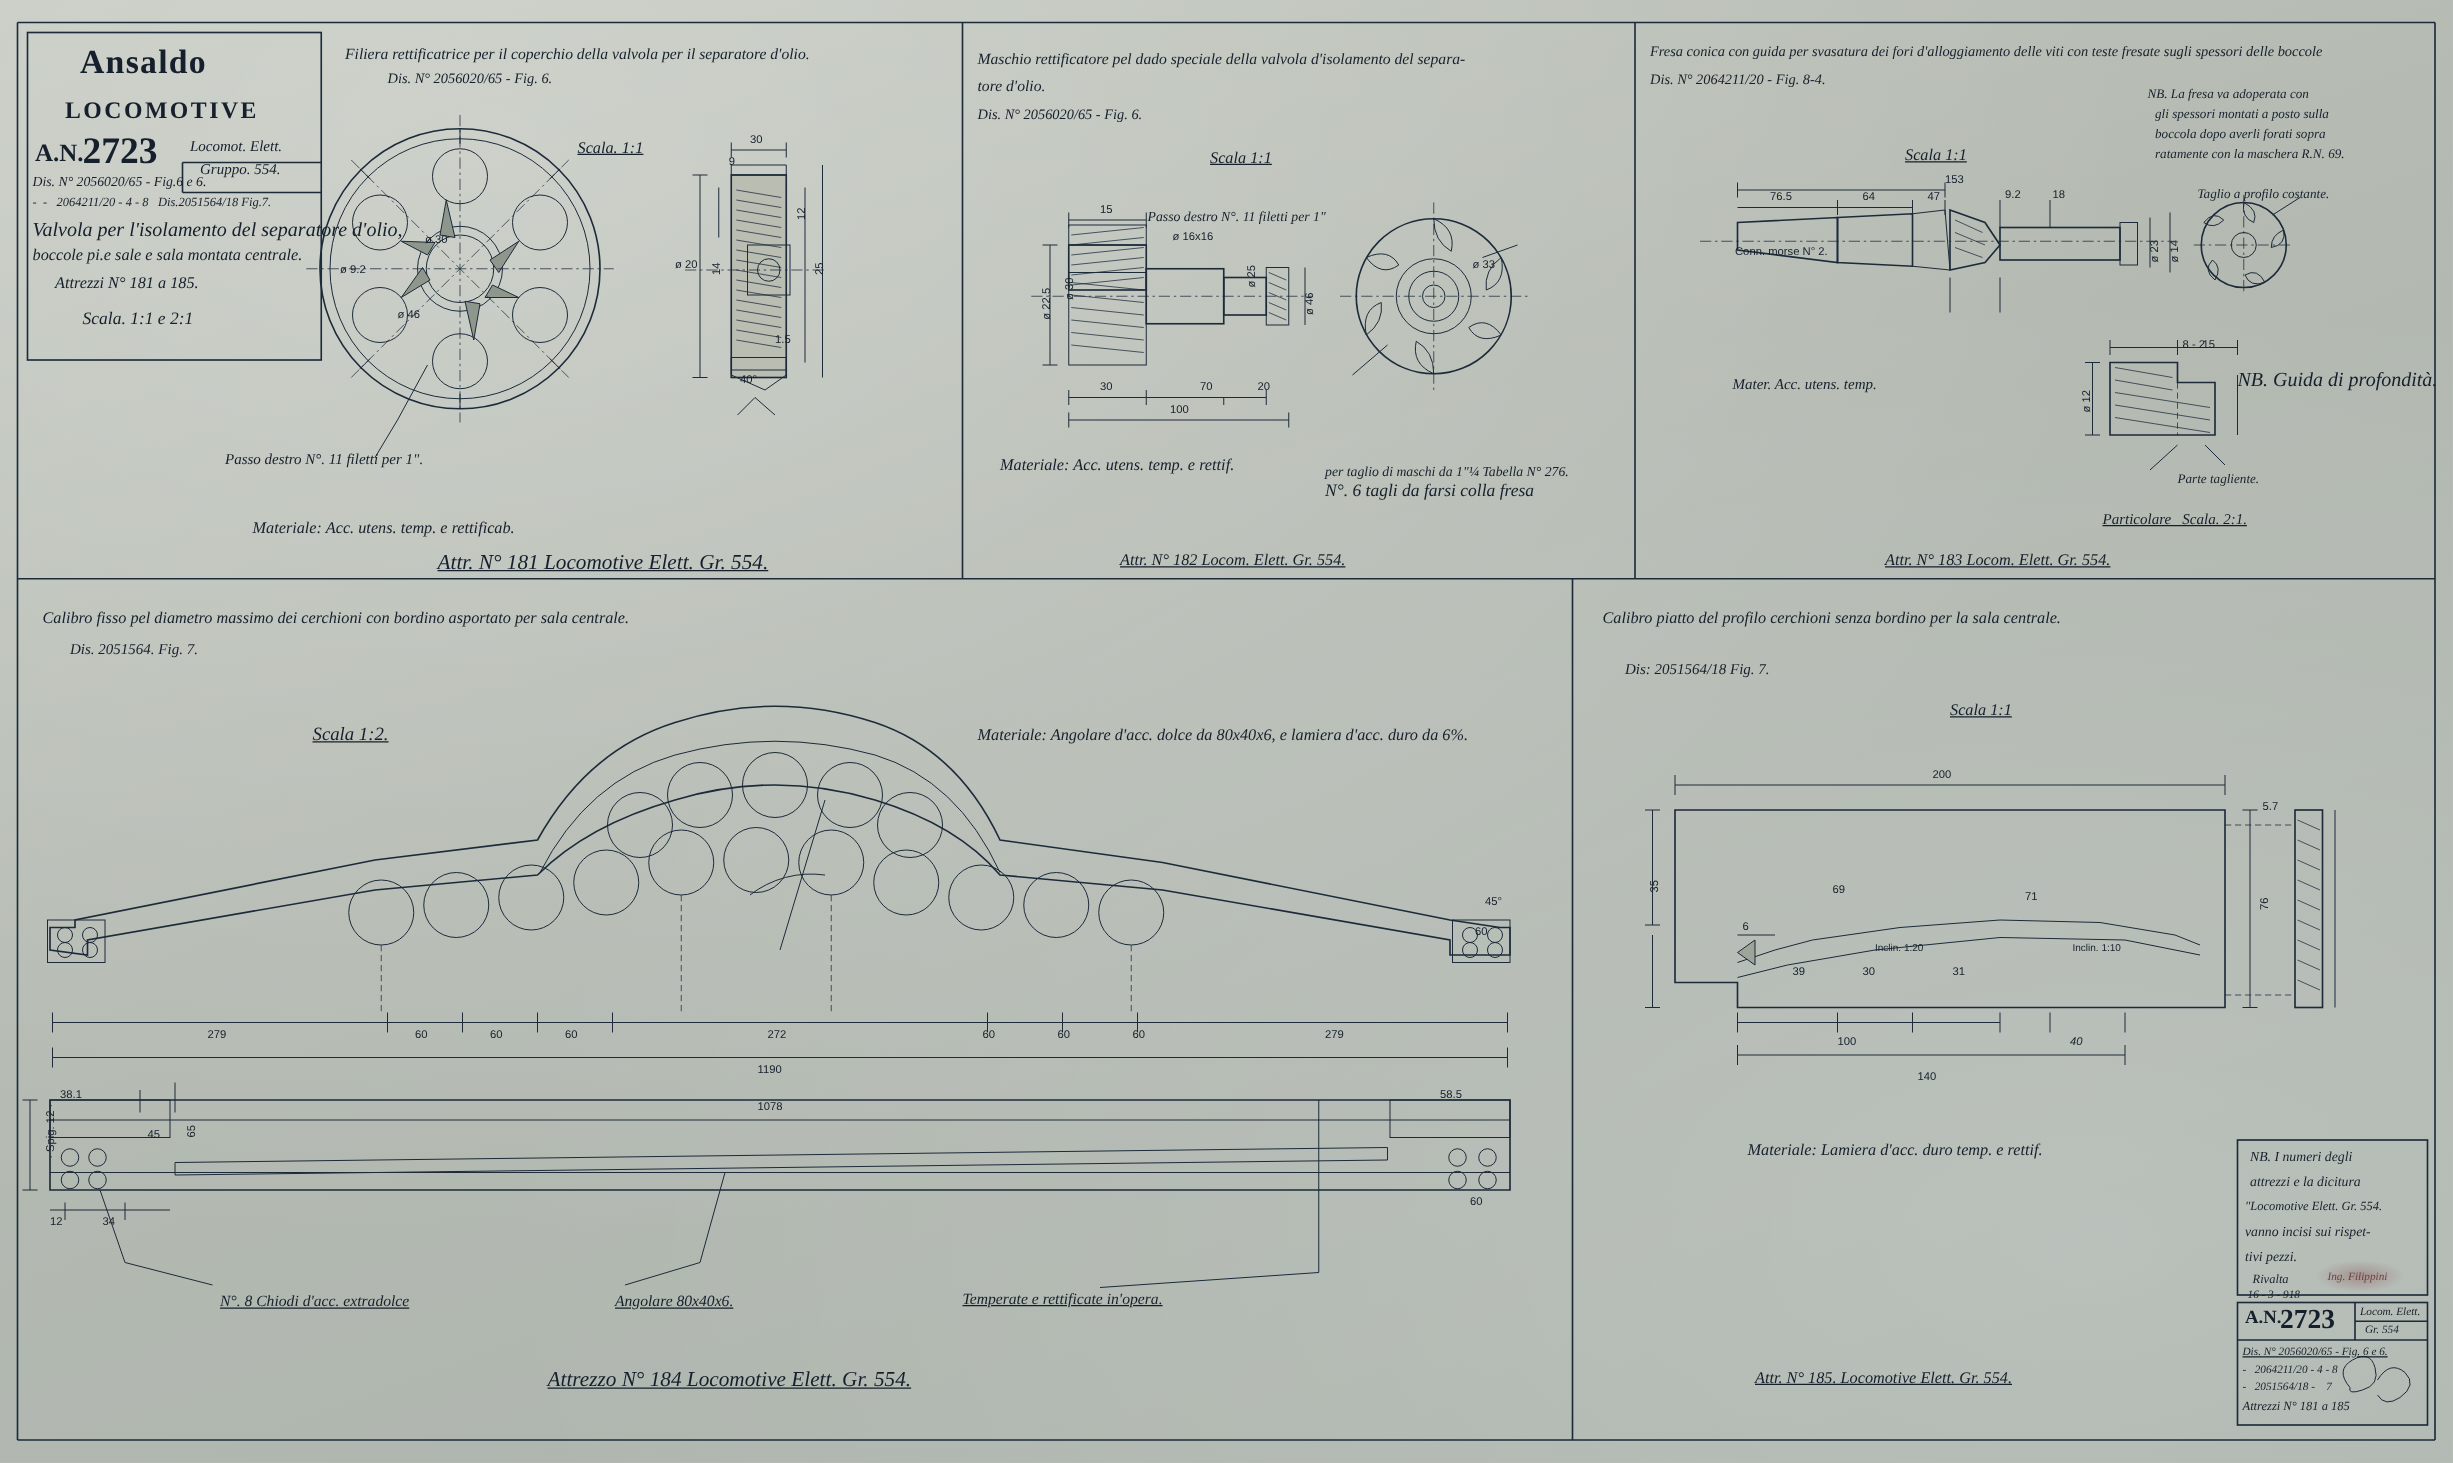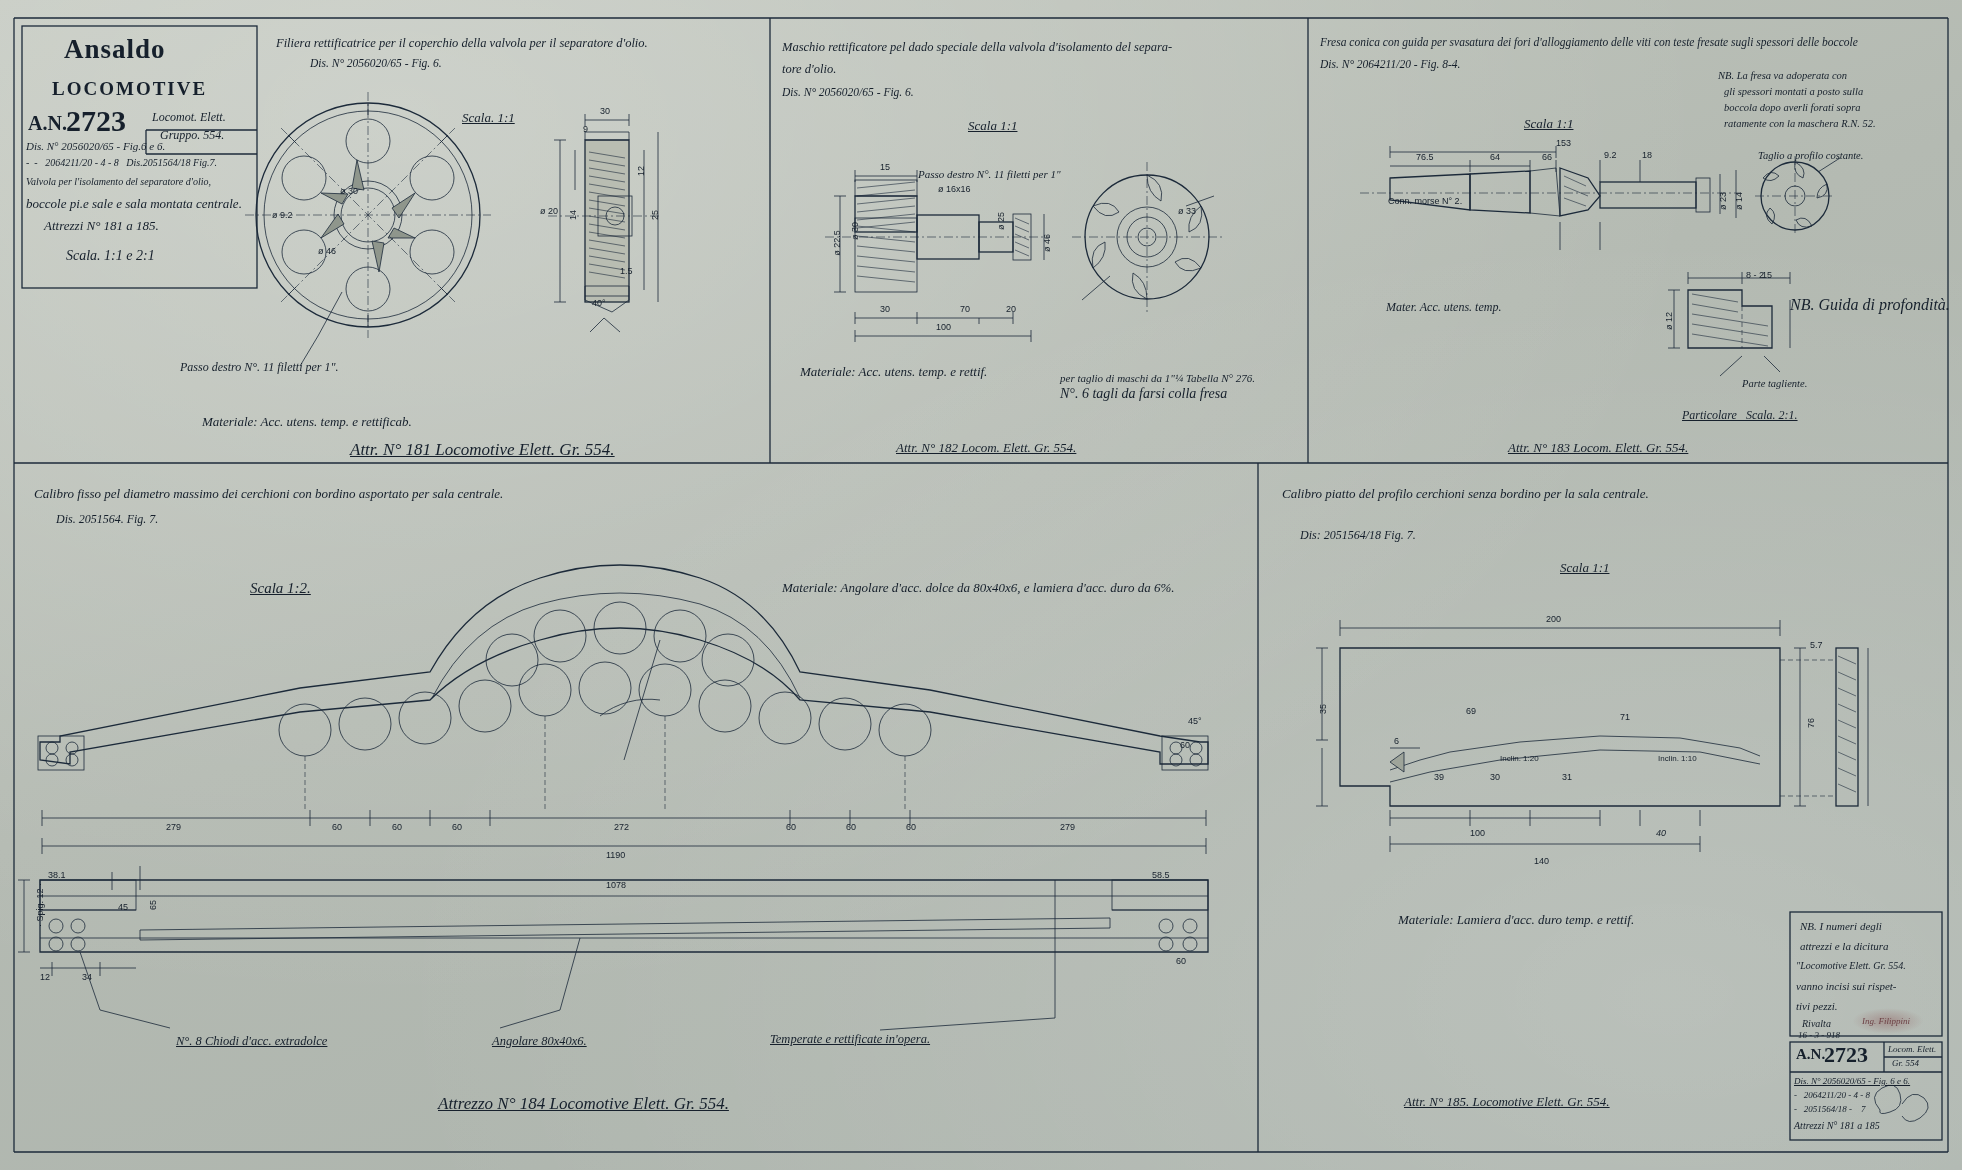--- a/index.html
+++ b/index.html
@@ -589,7 +589,7 @@
 <div class="t hand" style="left:1718px;top:70px;font-size:10.5px;">NB. La fresa va adoperata con</div>
 <div class="t hand" style="left:1724px;top:86px;font-size:10.5px;">gli spessori montati a posto sulla</div>
 <div class="t hand" style="left:1724px;top:102px;font-size:10.5px;">boccola dopo averli forati sopra</div>
-<div class="t hand" style="left:1724px;top:118px;font-size:10.5px;">ratamente con la maschera R.N. 52.</div>
+<div class="t hand" style="left:1724px;top:118px;font-size:10.5px;">ratamente con la maschera R.N. 69.</div>
 <div class="t hand" style="left:1758px;top:150px;font-size:10.5px;">Taglio a profilo costante.</div>
 <div class="t hand" style="left:1790px;top:296px;font-size:16px;">NB. Guida di profondità.</div>
 <div class="t hand" style="left:1742px;top:378px;font-size:10.5px;">Parte tagliente.</div>

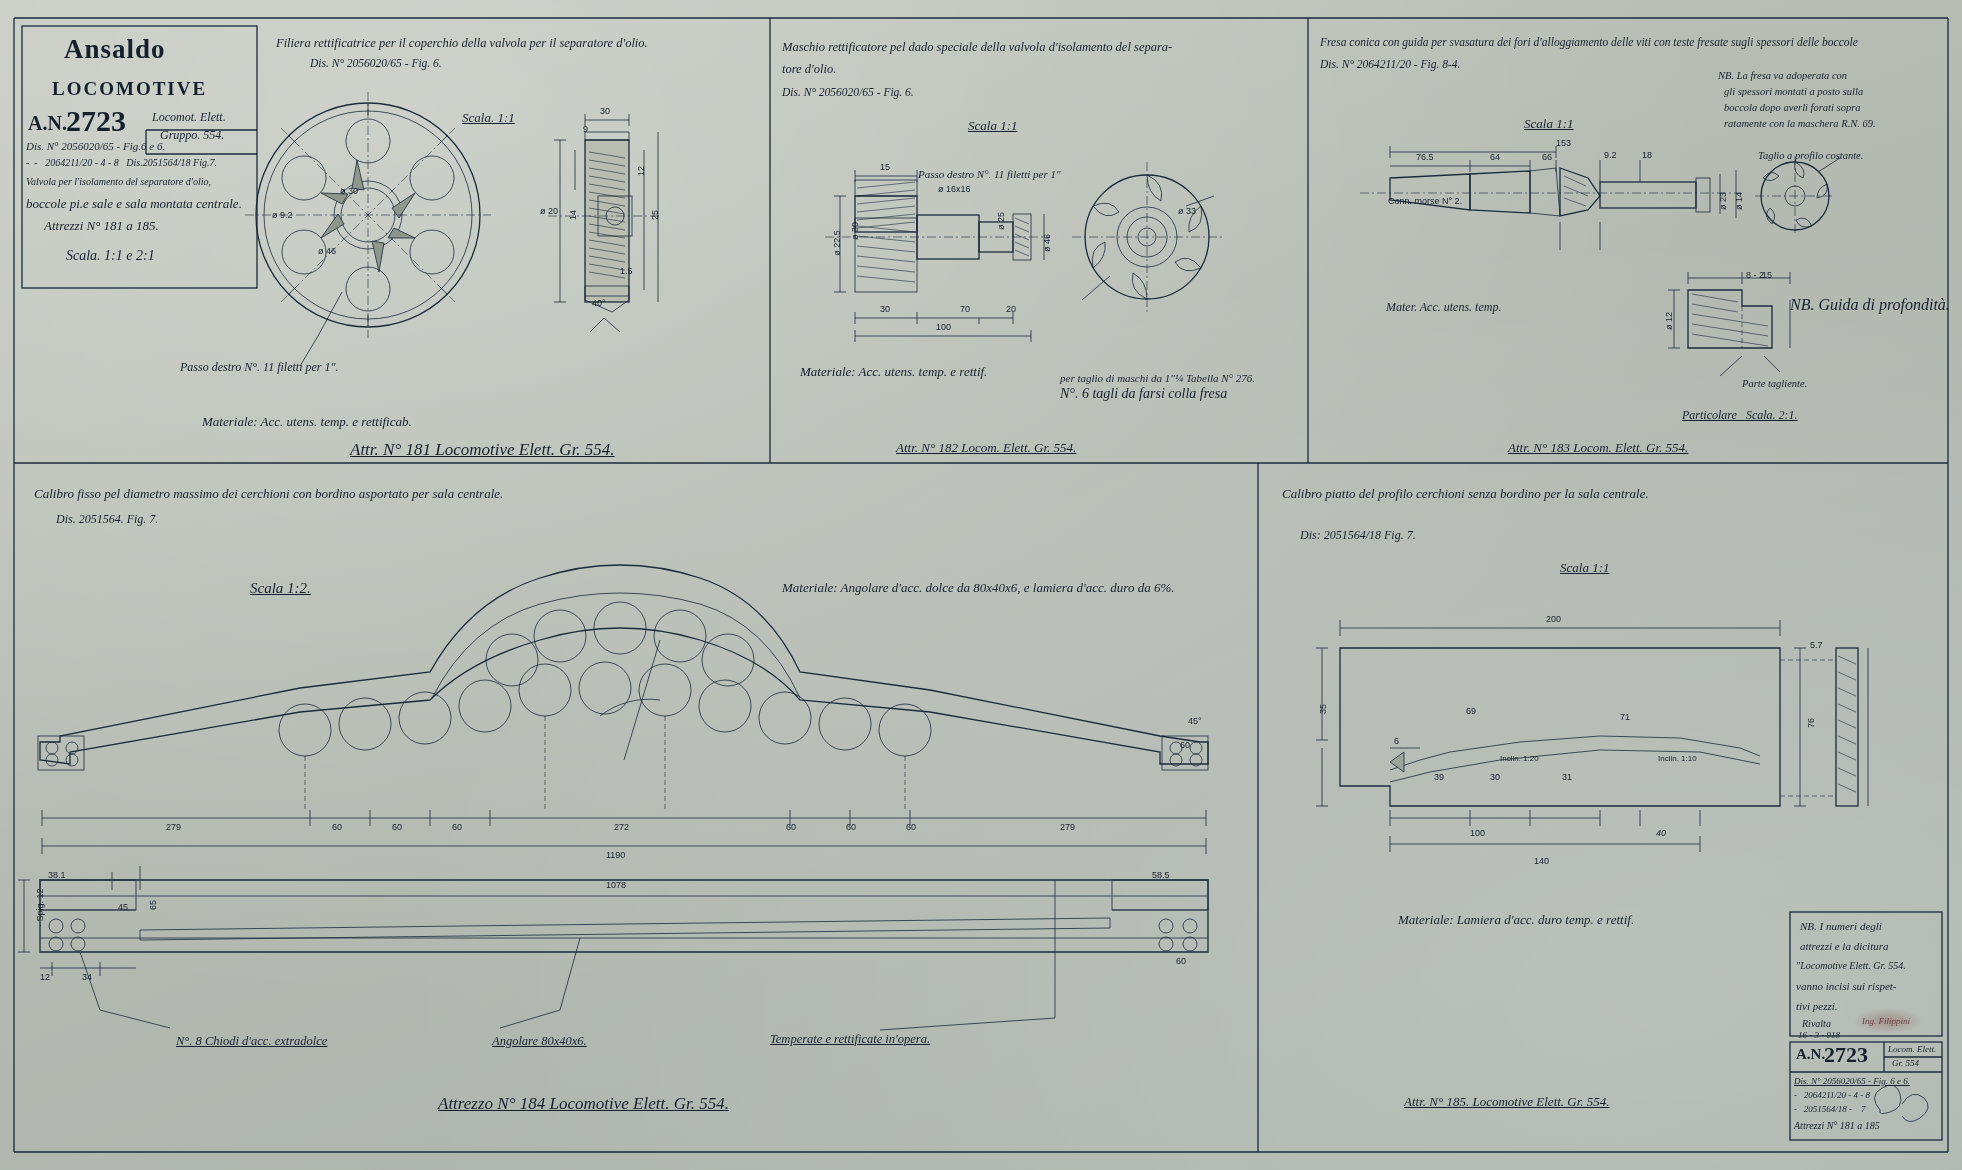--- a/index.html
+++ b/index.html
@@ -599,7 +599,7 @@
 <div class="t dim" style="left:1556px;top:138px;">153</div>
 <div class="t dim" style="left:1416px;top:152px;">76.5</div>
 <div class="t dim" style="left:1490px;top:152px;">64</div>
-<div class="t dim" style="left:1542px;top:152px;">66</div>
+<div class="t dim" style="left:1542px;top:152px;">47</div>
 <div class="t dim" style="left:1604px;top:150px;">9.2</div>
 <div class="t dim" style="left:1642px;top:150px;">18</div>
 <div class="t dim" style="left:1388px;top:196px;">Conn. morse N° 2.</div>

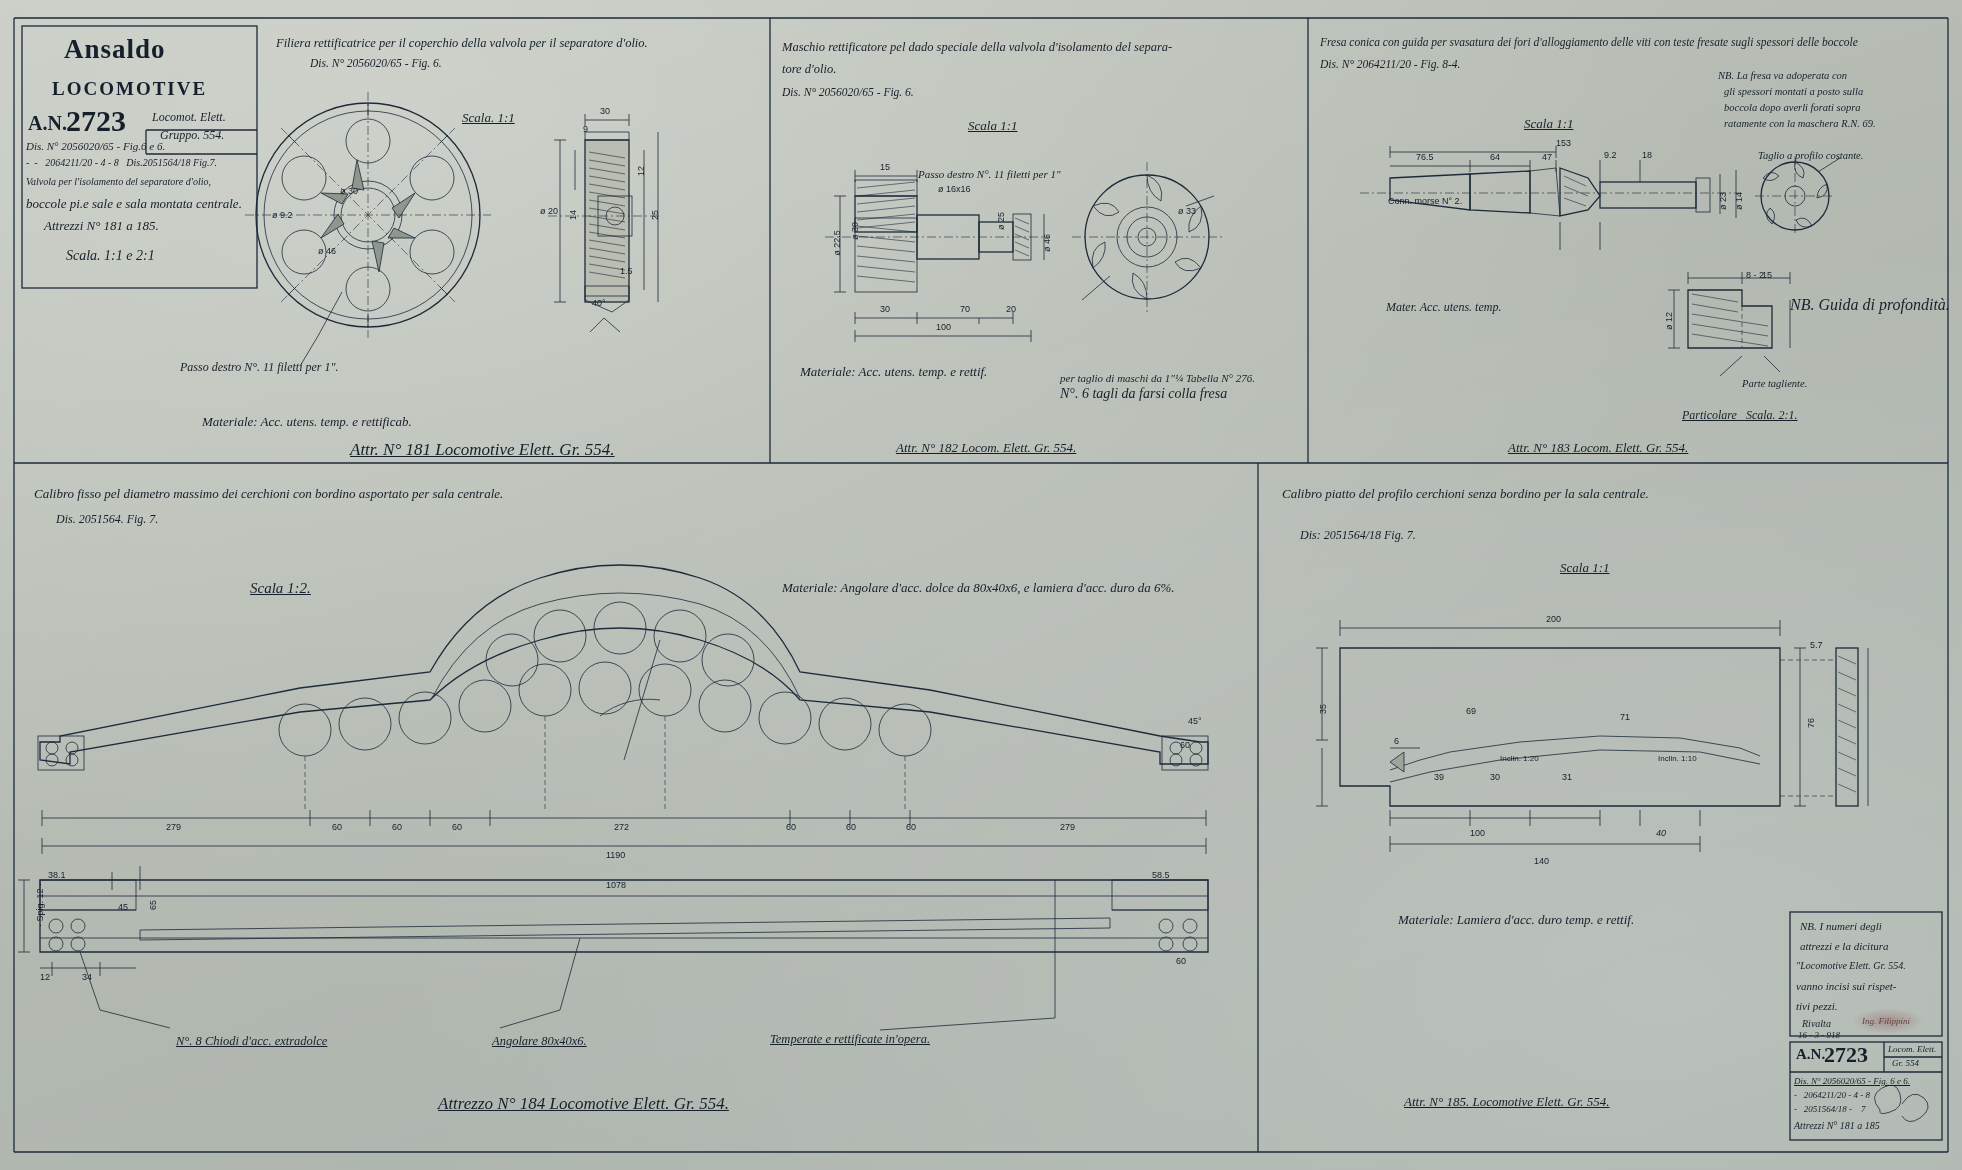--- a/index.html
+++ b/index.html
@@ -539,7 +539,7 @@
 <div class="t hand" style="left:160px;top:128px;font-size:12px;">Gruppo. 554.</div>
 <div class="t hand" style="left:26px;top:140px;font-size:11px;">Dis. N° 2056020/65 - Fig.6 e 6.</div>
 <div class="t hand" style="left:26px;top:157px;font-size:10px;">-  -   2064211/20 - 4 - 8   Dis.2051564/18 Fig.7.</div>
-<div class="t hand" style="left:26px;top:176px;font-size:10px;">Valvola per l'isolamento del separatore d'olio,</div>
+<div class="t hand" style="left:26px;top:176px;font-size:16px;">Valvola per l'isolamento del separatore d'olio,</div>
 <div class="t hand" style="left:26px;top:196px;font-size:13px;">boccole pi.e sale e sala montata centrale.</div>
 <div class="t hand" style="left:44px;top:218px;font-size:13px;">Attrezzi N° 181 a 185.</div>
 <div class="t hand" style="left:66px;top:248px;font-size:14px;">Scala. 1:1 e 2:1</div>

